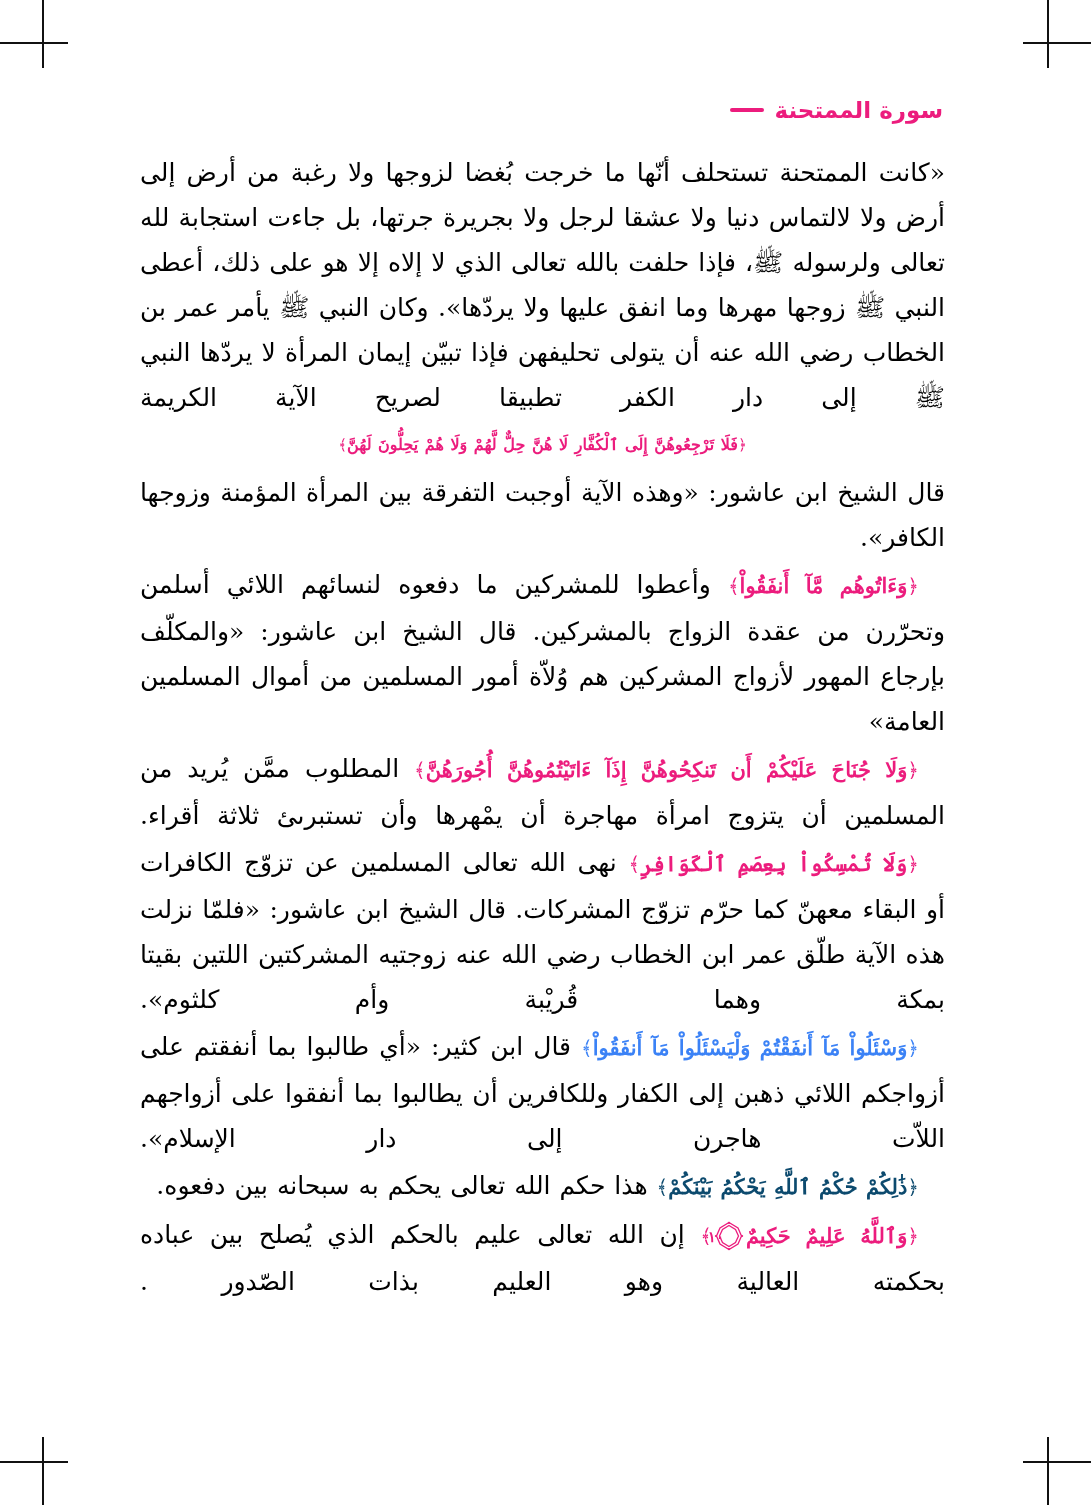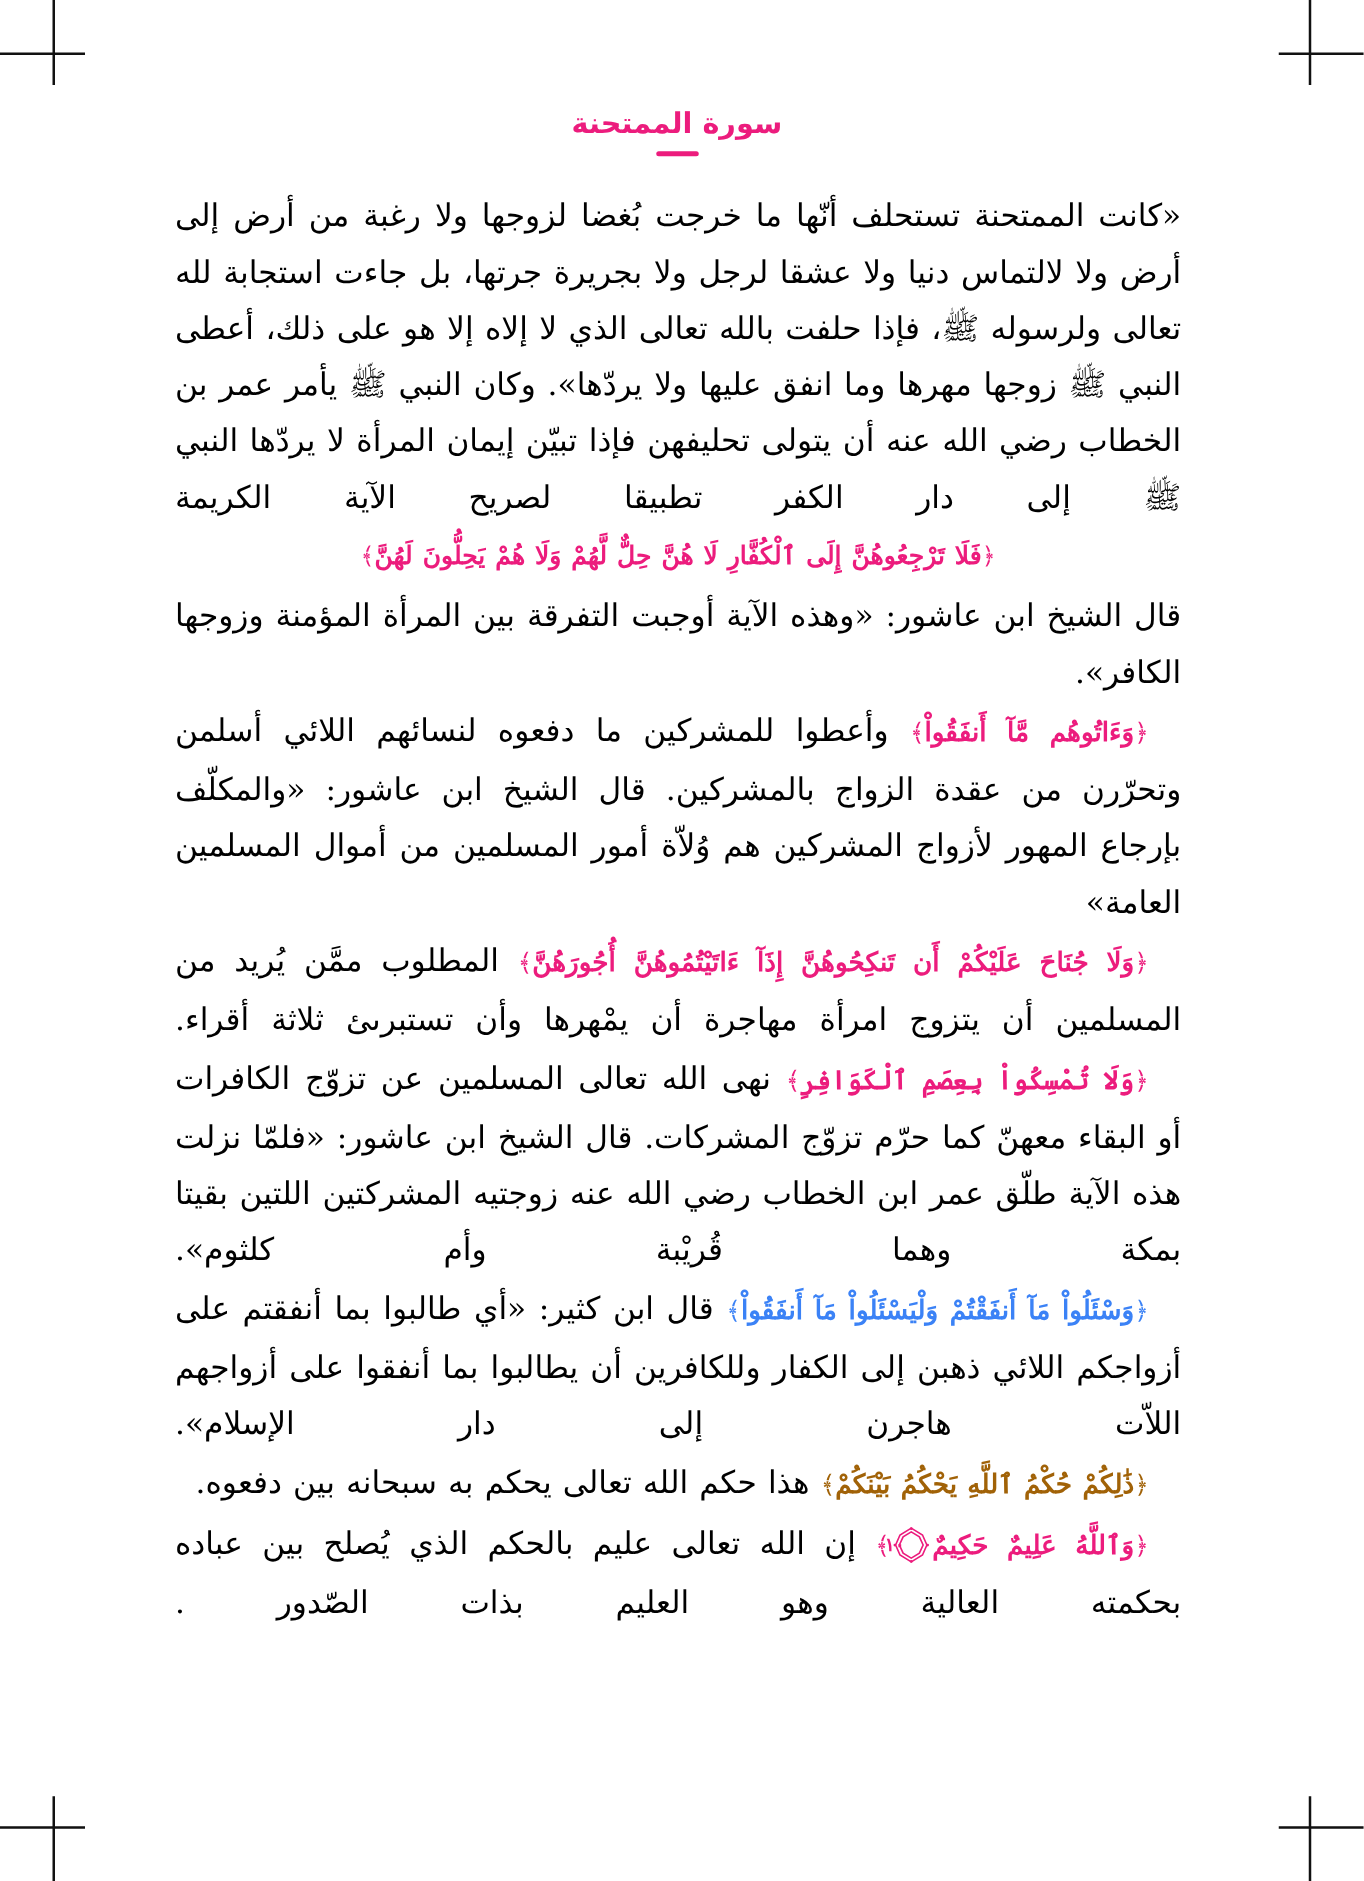--- a/index.html
+++ b/index.html
@@ -46,7 +46,7 @@
   
   .running-head {
     display: flex;
-    flex-direction: column;
+    flex-direction: row;
     align-items: center;
     justify-content: flex-start;
     gap: 10px;

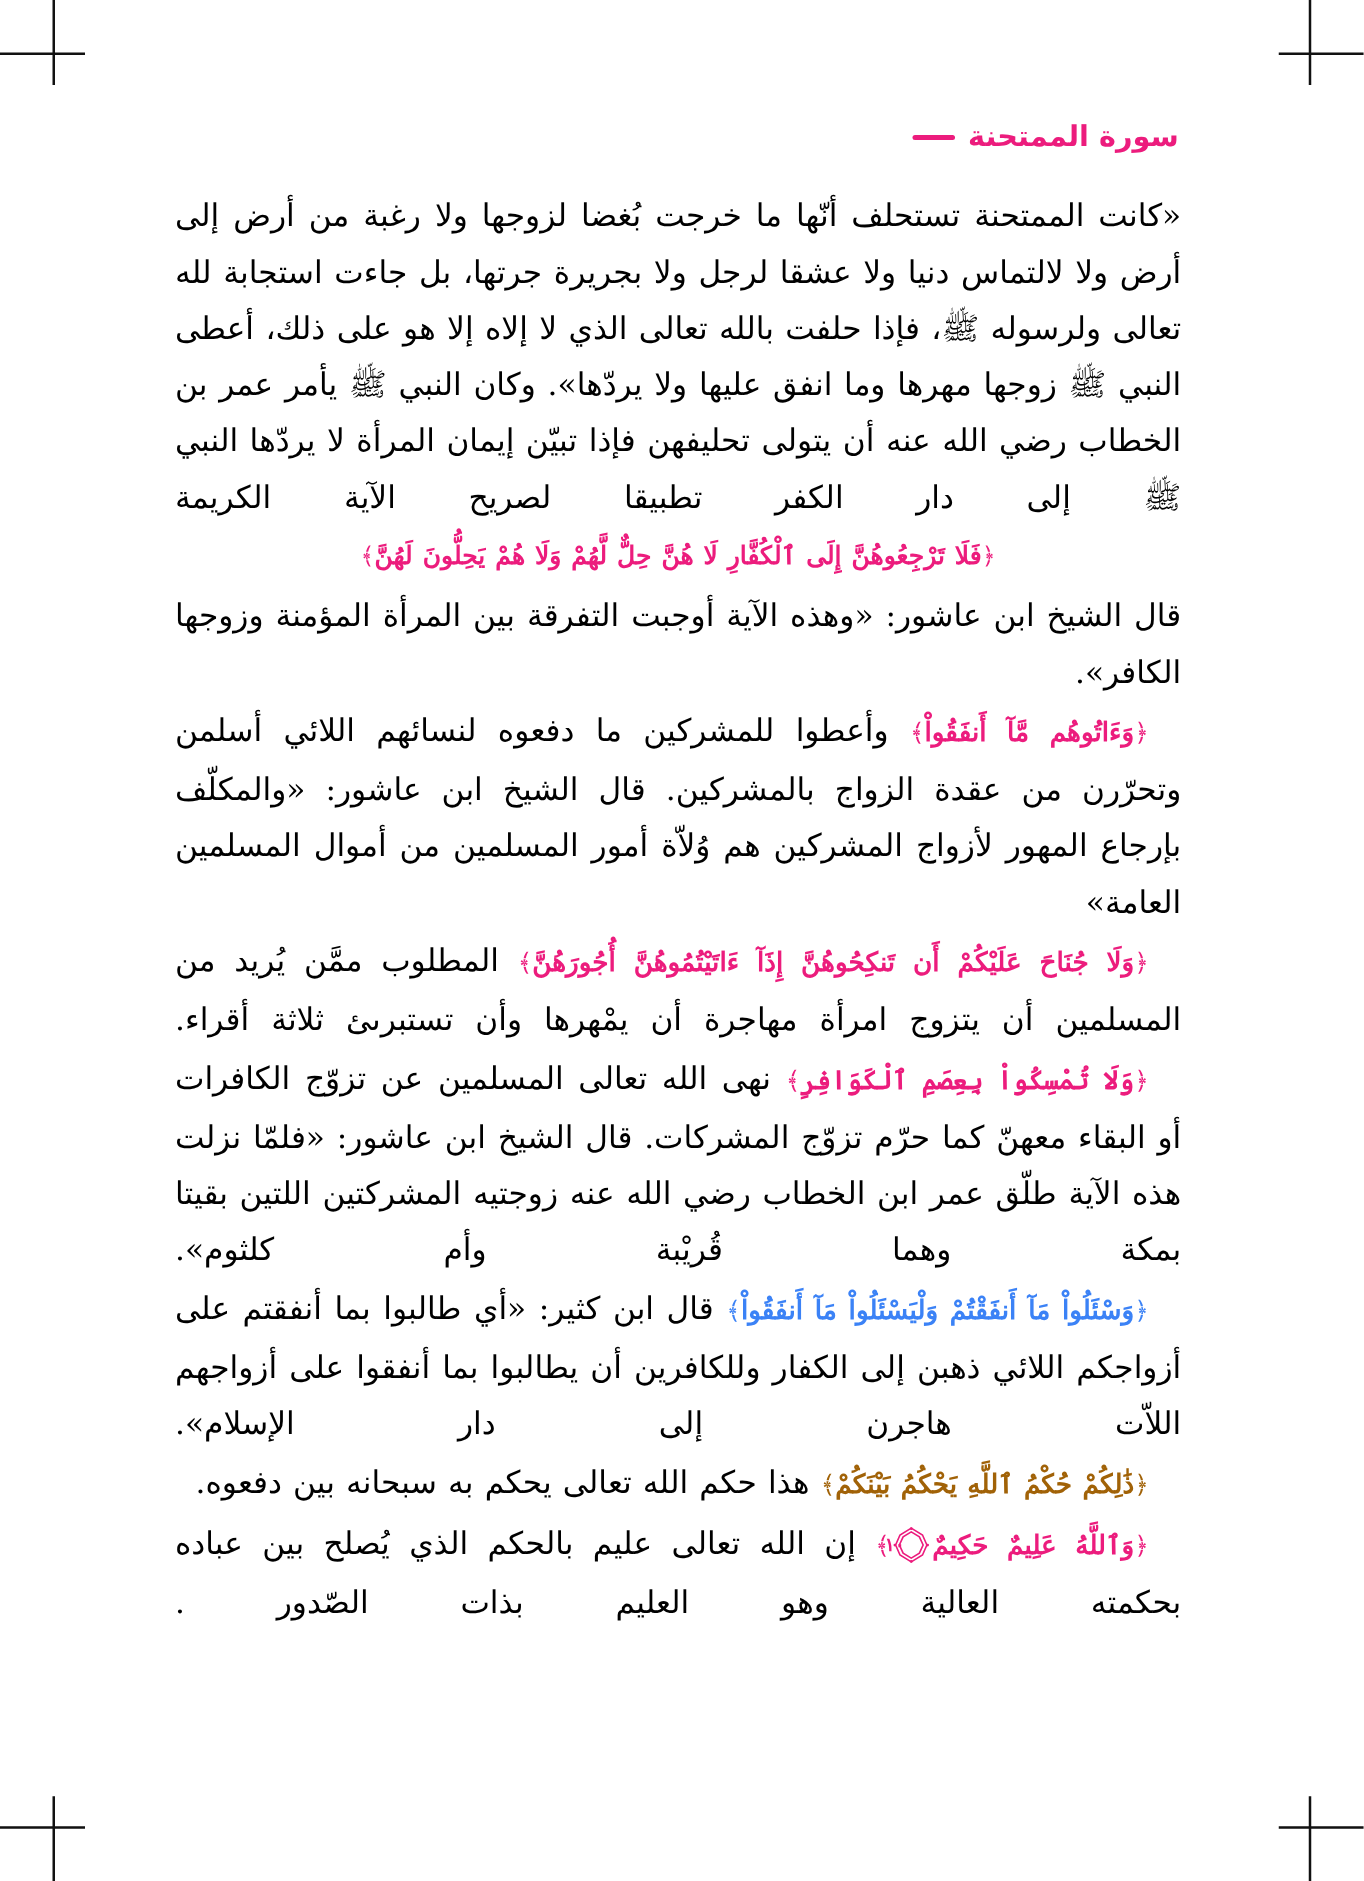--- a/index.html
+++ b/index.html
@@ -109,7 +109,7 @@
     display: block;
     text-align: right;
     text-align-last: center;
-    font-size: 20px;
+    font-size: 16px;
     letter-spacing: -1.1px;
     margin: 2px 0 0 0;
     white-space: nowrap;

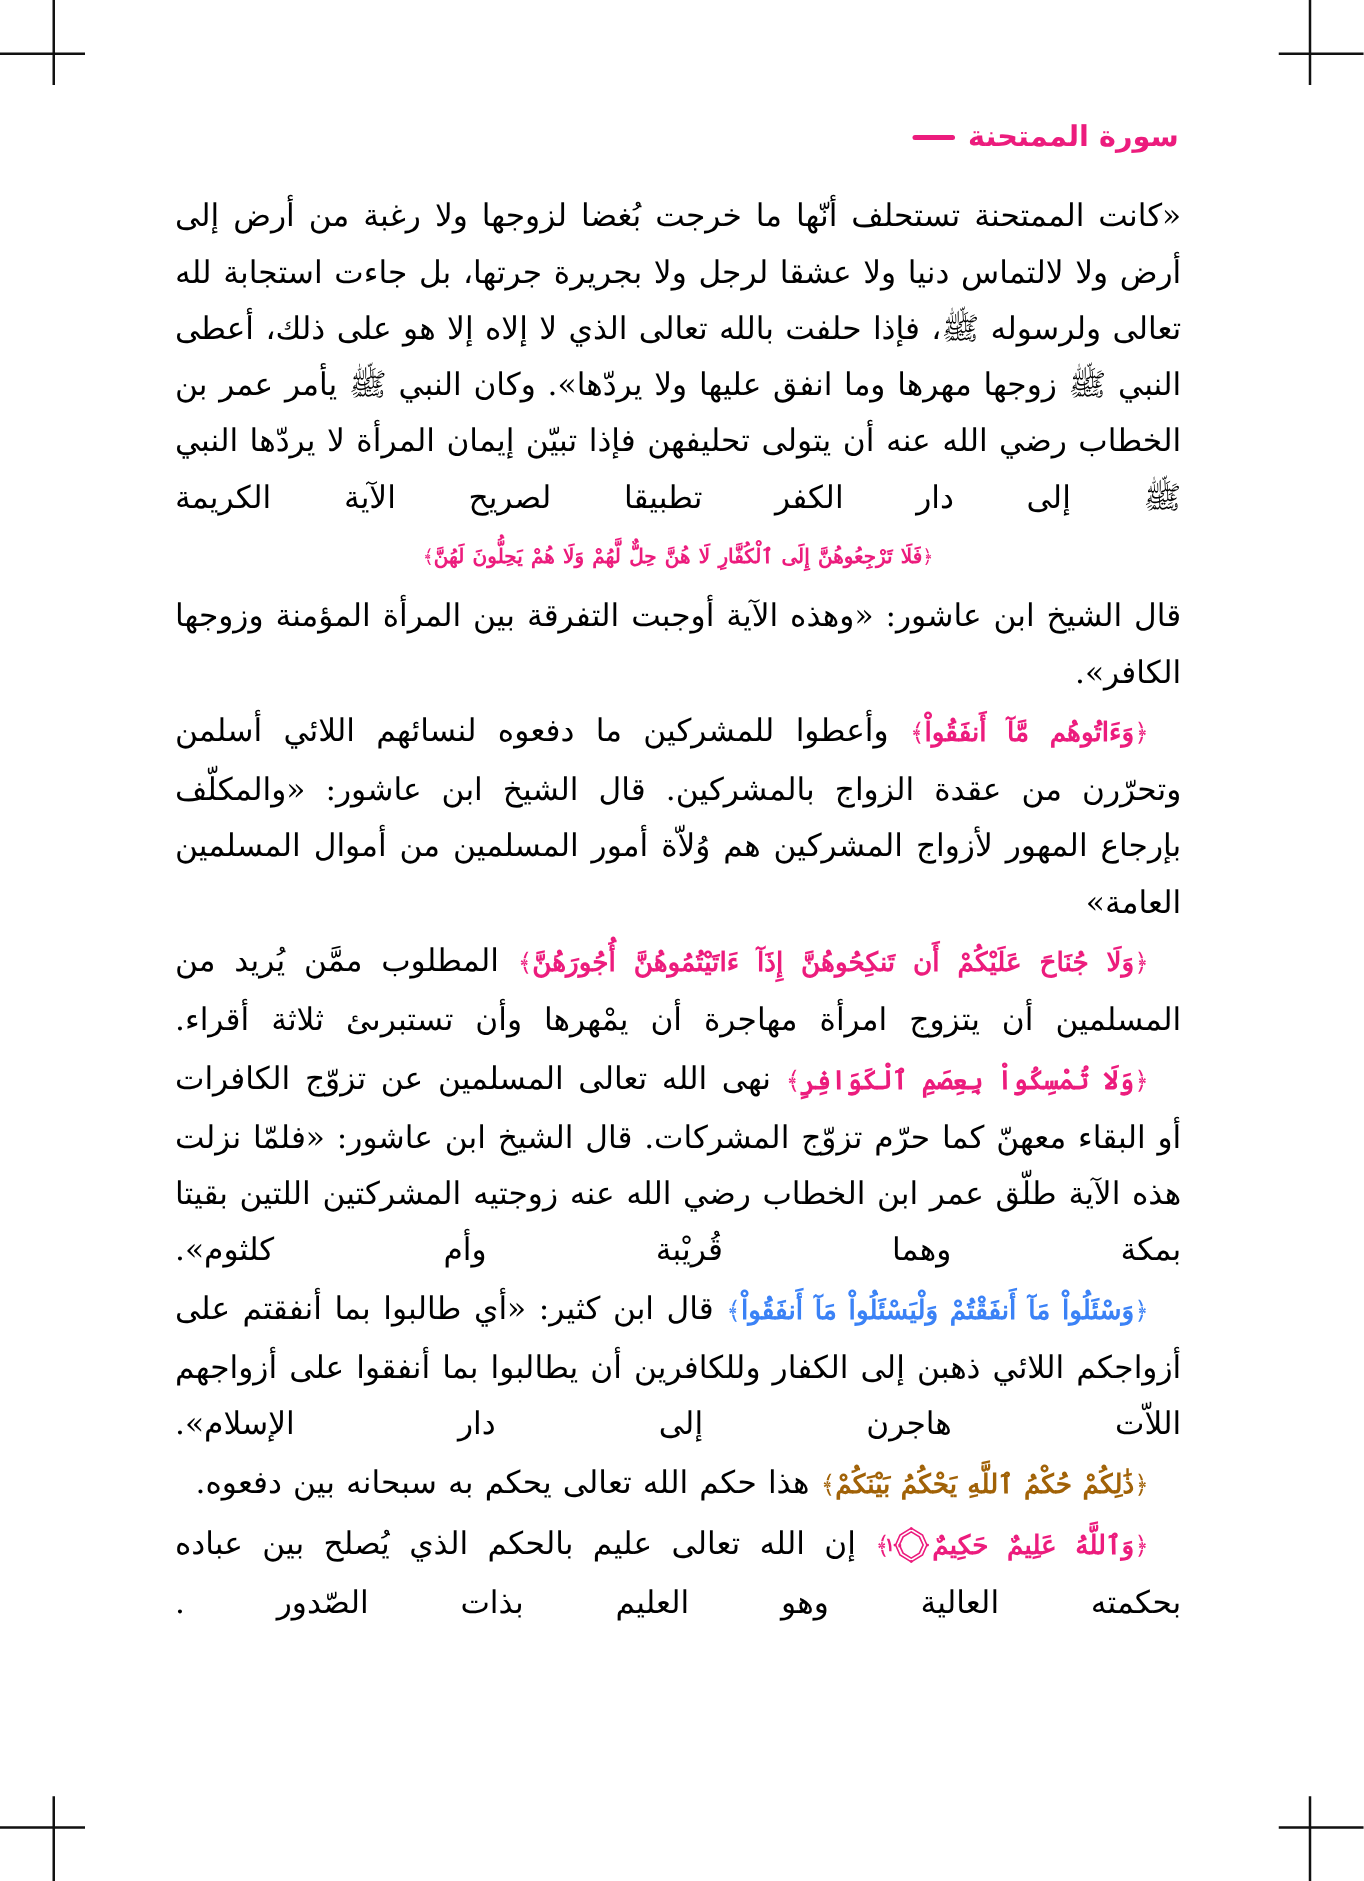--- a/index.html
+++ b/index.html
@@ -192,7 +192,7 @@
 
     <p class="para indent"><span class="ayah" style="color: #3b82f6;"><span class="ayah-brk">﴿</span><span>وَسْئَلُواْ مَآ أَنفَقْتُمْ وَلْيَسْئَلُواْ مَآ أَنفَقُواْ</span><span class="ayah-brk">﴾</span></span> <span>قال ابن كثير: «أي طالبوا بما أنفقتم على أزواجكم اللائي ذهبن إلى الكفار وللكافرين أن يطالبوا بما أنفقوا على أزواجهم اللاّت هاجرن إلى دار الإسلام».</span></p>
 
-    <p class="para indent last-right"><span class="ayah" style="color: #a16207;"><span class="ayah-brk">﴿</span><span>ذَٰلِكُمْ حُكْمُ ٱللَّهِ يَحْكُمُ بَيْنَكُمْ</span><span class="ayah-brk">﴾</span></span> <span>هذا حكم الله تعالى يحكم به سبحانه بين دفعوه.</span></p>
+    <p class="para indent last-right"><span class="ayah" style="color: #0c4a6e;"><span class="ayah-brk">﴿</span><span>ذَٰلِكُمْ حُكْمُ ٱللَّهِ يَحْكُمُ بَيْنَكُمْ</span><span class="ayah-brk">﴾</span></span> <span>هذا حكم الله تعالى يحكم به سبحانه بين دفعوه.</span></p>
 
     <p class="para indent"><span class="ayah" style="color: rgb(236, 28, 125);"><span class="ayah-brk">﴿</span><span>وَٱللَّهُ عَلِيمٌ حَكِيمٌ</span><span class="ayah-num"><svg viewBox="0 0 30 30" width="30" height="30" aria-hidden="true">
               <g fill="none" stroke="#EC1C7D" stroke-width="1.3">

